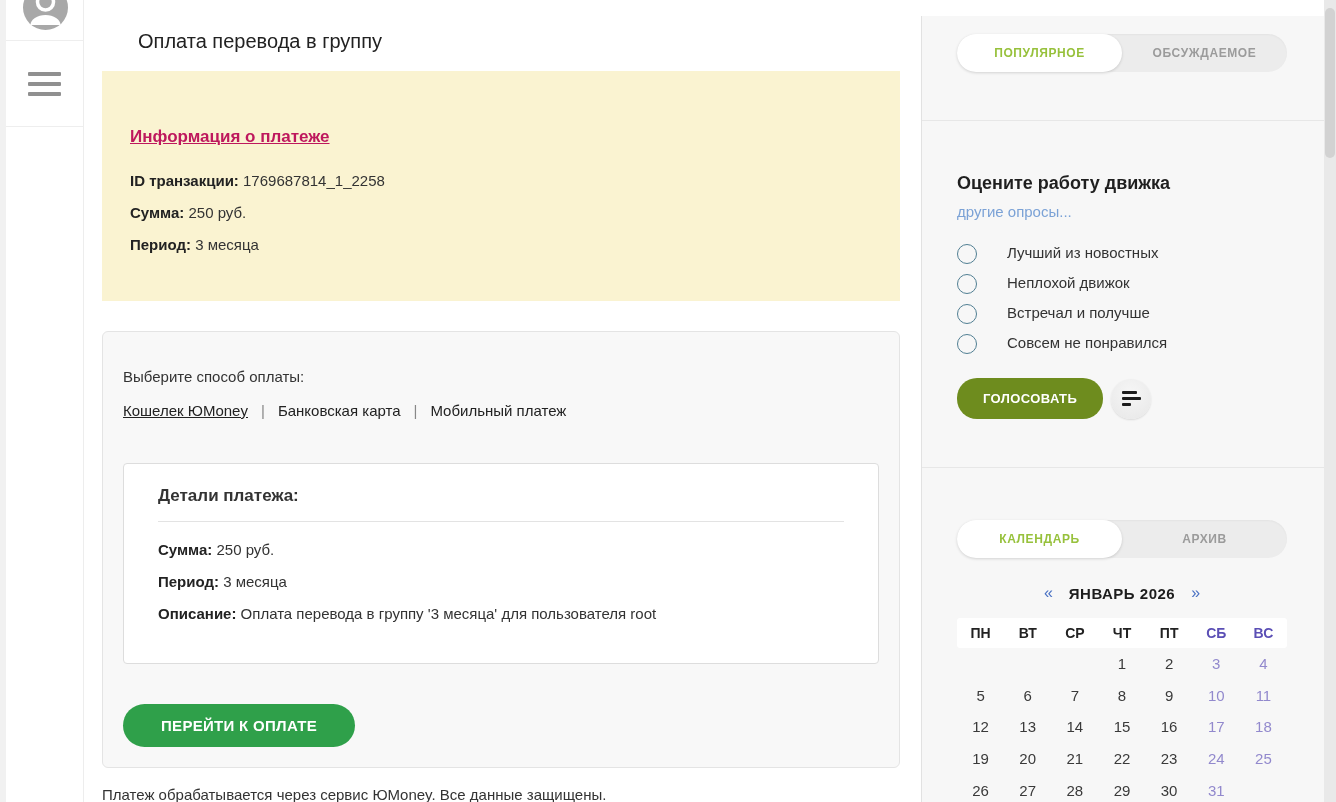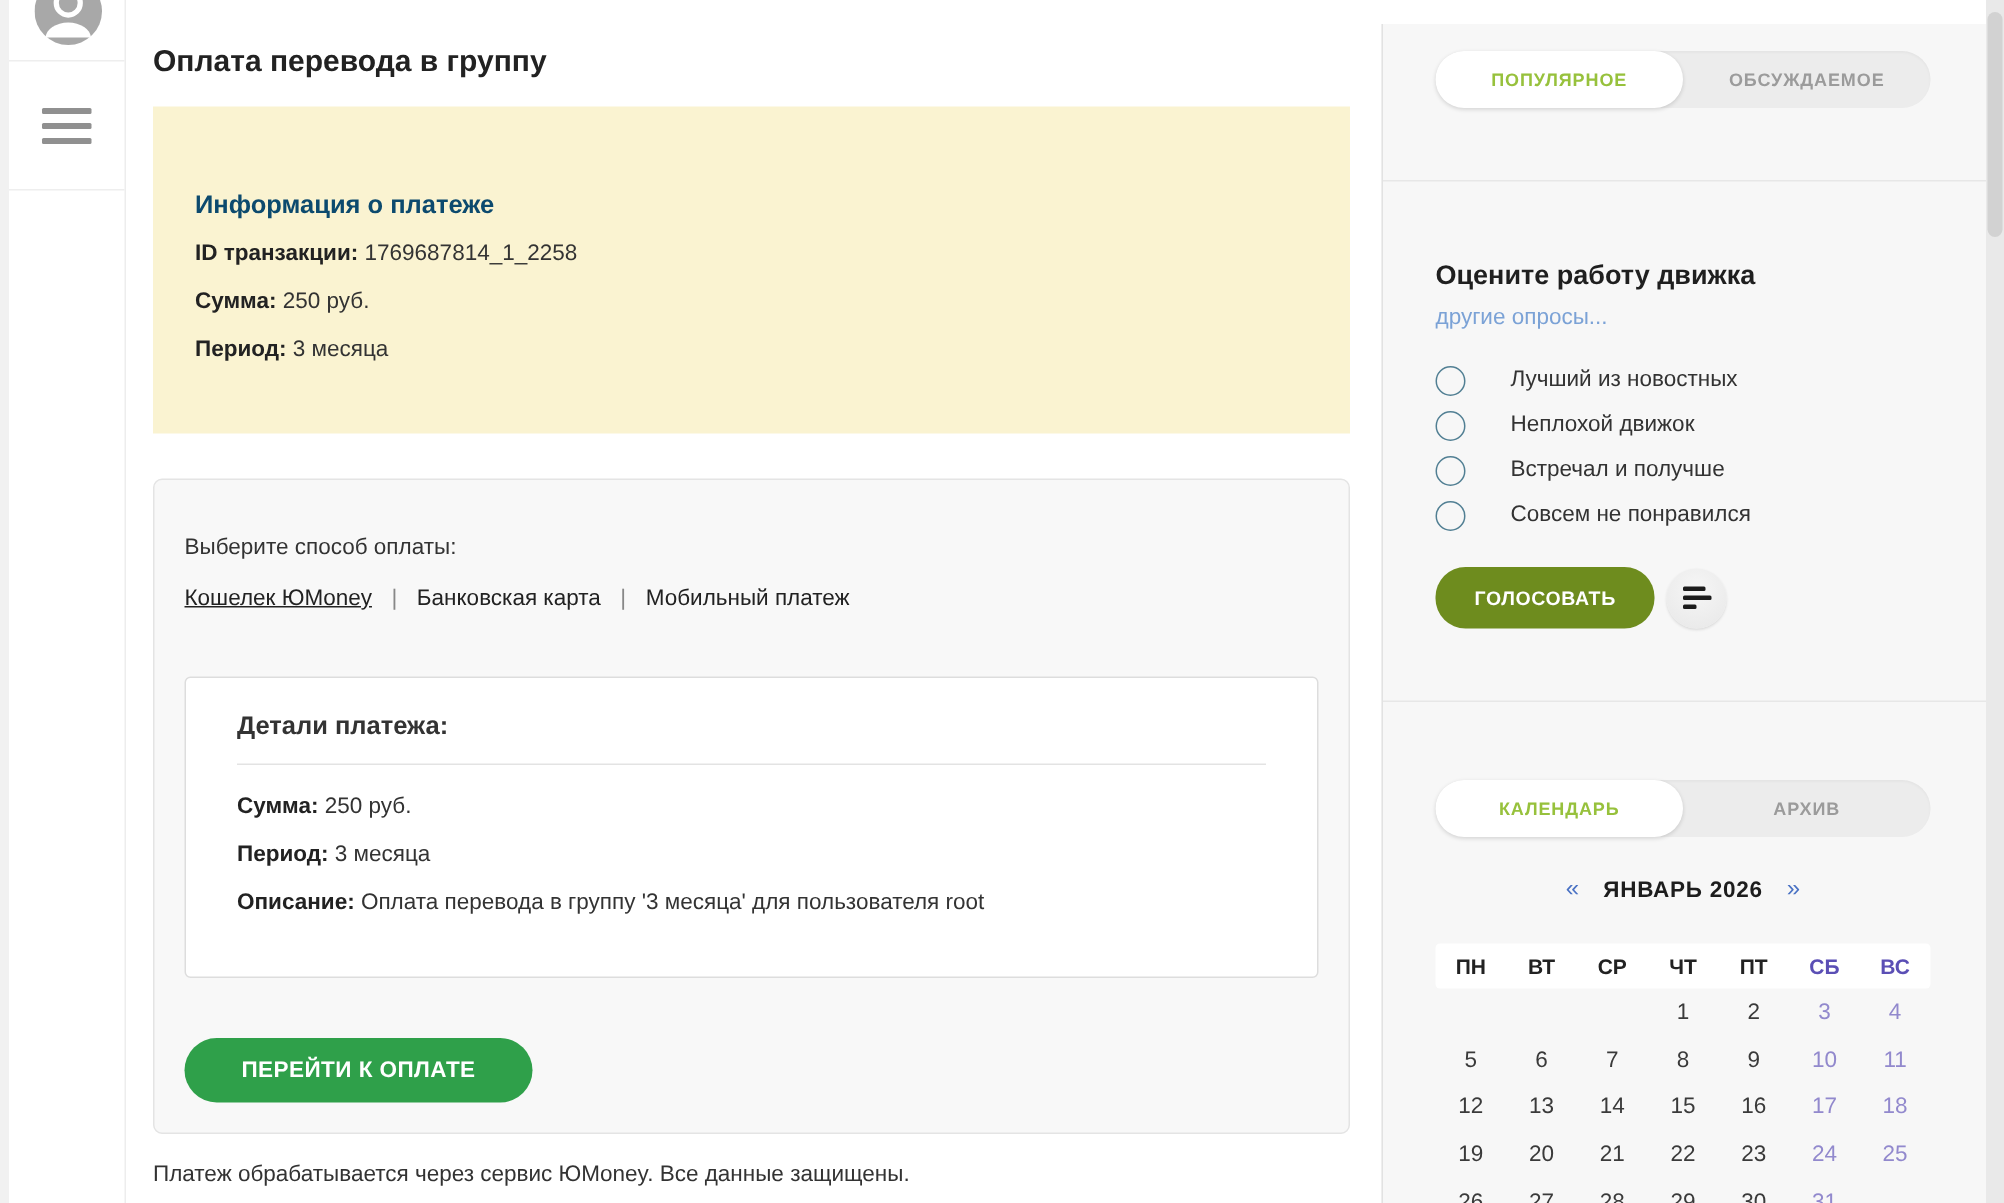--- a/index.html
+++ b/index.html
@@ -21,7 +21,7 @@
 
   
   .main { position:absolute; left:85px; top:0; width:836px; height:802px; background:#fff; padding-left:17px; }
-  .page-title { margin-top:30px; font-size:20px; font-weight:bold; color:#222; }
+  .page-title { margin-top:30px; font-size:20px; font-weight:normal; color:#222;margin-left:36px; }
 
   .info-box {
     margin-top:18px; width:798px;

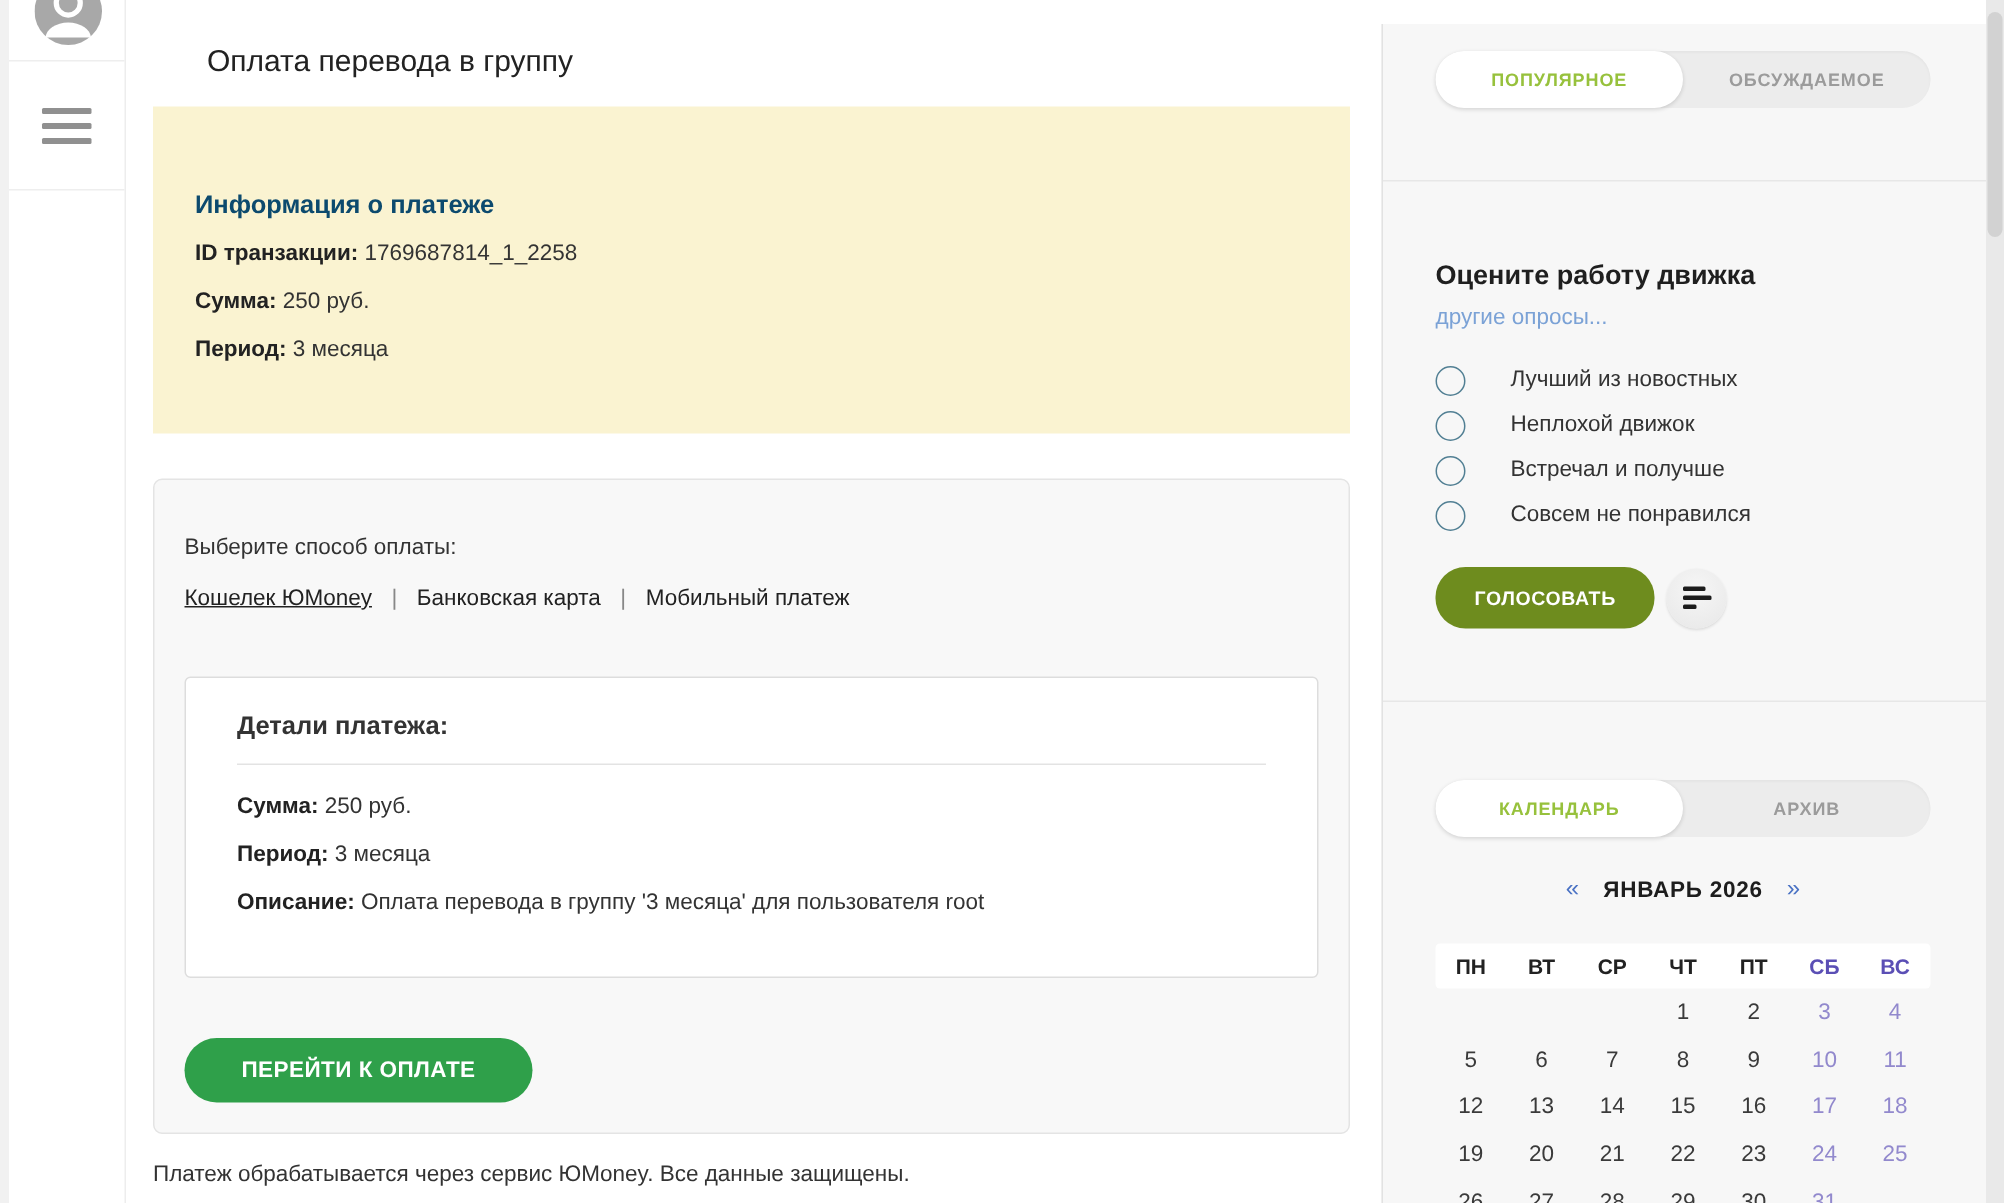--- a/index.html
+++ b/index.html
@@ -28,7 +28,7 @@
     background:var(--info_box_yellow, #faf3d1);
     padding:56px 28px 33px;
   }
-  .info-box h2 { font-size:17px; font-weight:bold; color:#0c4a6e; margin-bottom:13px; }
+  .info-box h2 { font-size:17px; font-weight:bold; color:#be185d; margin-bottom:25px;text-decoration:underline; }
   .field-row { font-size:15px; color:#333; margin-bottom:15px; line-height:17px; }
   .field-row b { color:#222; }
   .info-note { font-size:15px; color:#333; margin-top:17px; }

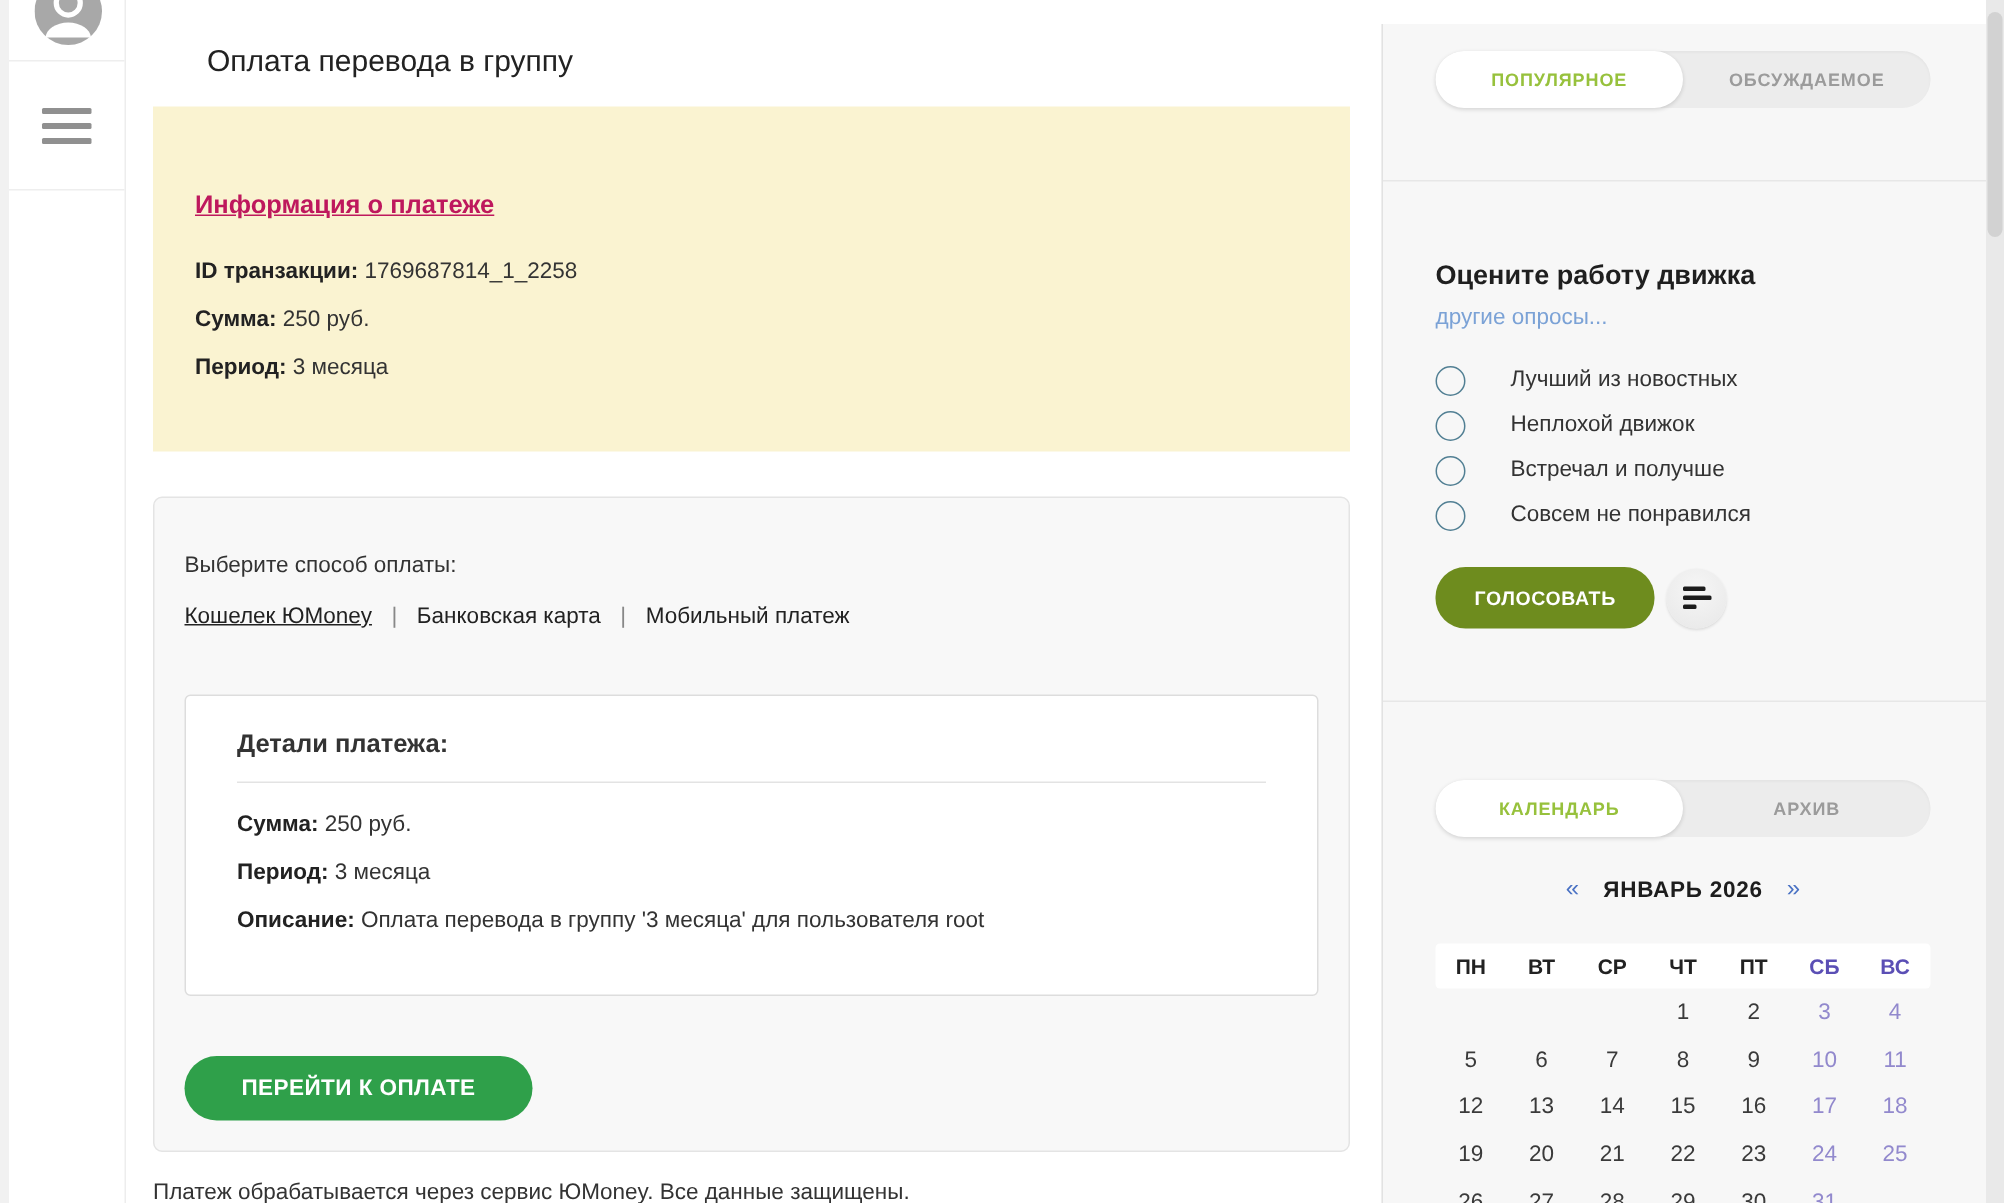--- a/index.html
+++ b/index.html
@@ -104,7 +104,7 @@
   .cal-arrow { font-size:16px; color:var(--nav_arrow_blue, #4a72c4); cursor:pointer; }
   .cal-month { font-size:15px; font-weight:bold; letter-spacing:.5px; color:#1d1d1d; }
   .cal-dayrow {
-    margin-top:27px; height:30px; background:#fff; border-radius:3px;
+    margin-top:16px; height:30px; background:#fff; border-radius:3px;
     display:grid; grid-template-columns:repeat(7,1fr); align-items:center;
   }
   .cal-dayrow span { text-align:center; font-size:14px; font-weight:bold; color:#222; }

